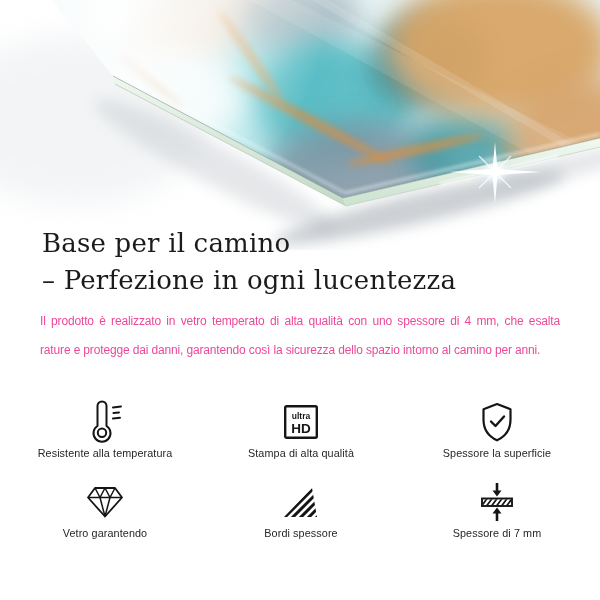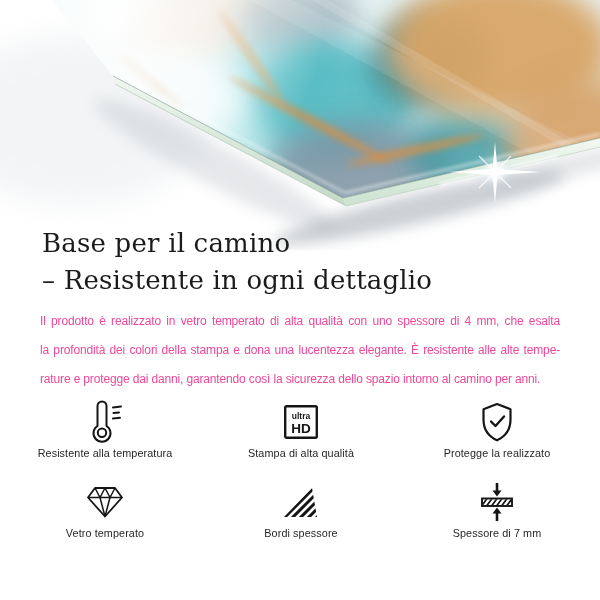--- a/index.html
+++ b/index.html
@@ -124,7 +124,7 @@
 
   <h1 class="title">
     <span>Base per il camino</span><br>
-    <span>– Resistente in ogni dettaglio</span>
+    <span>– Perfezione in ogni lucentezza</span>
   </h1>
 
   <div class="desc">

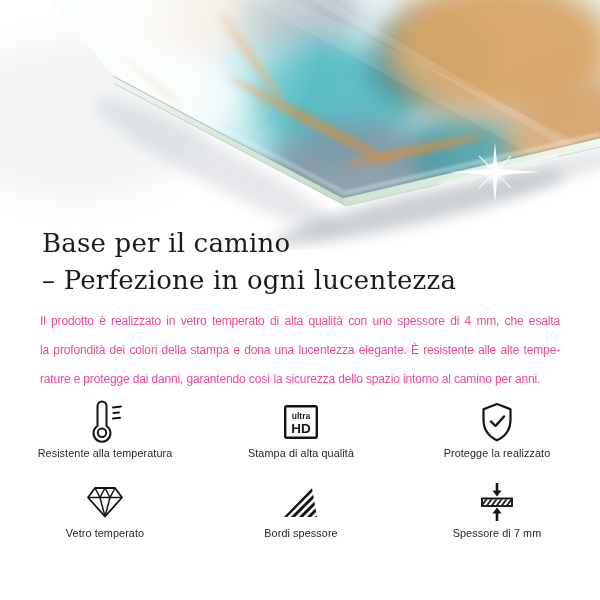--- a/index.html
+++ b/index.html
@@ -129,7 +129,6 @@
 
   <div class="desc">
     <div class="line j">Il prodotto è realizzato in vetro temperato di alta qualità con uno spessore di 4 mm, che esalta</div>
-    <div class="line j">la profondità dei colori della stampa e dona una lucentezza elegante. È resistente alle alte tempe-</div>
     <div class="line">rature e protegge dai danni, garantendo così la sicurezza dello spazio intorno al camino per anni.</div>
   </div>
 

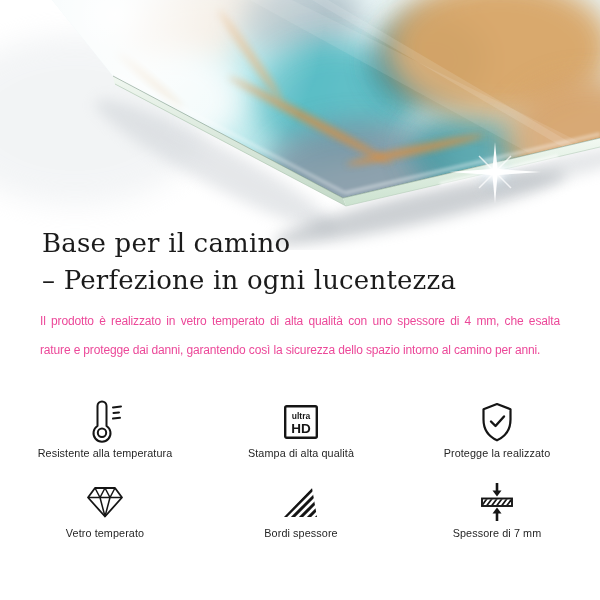--- a/index.html
+++ b/index.html
@@ -167,7 +167,7 @@
           <path d="M13 20.5 L17.5 25 L26 15.5" stroke-width="2.4" stroke-linecap="round" stroke-linejoin="round"></path>
         </svg>
       </div>
-      <div class="feature-label">Protegge la realizzato</div>
+      <div class="feature-label">Spessore la superficie</div>
     </div>
 
     <div class="feature">

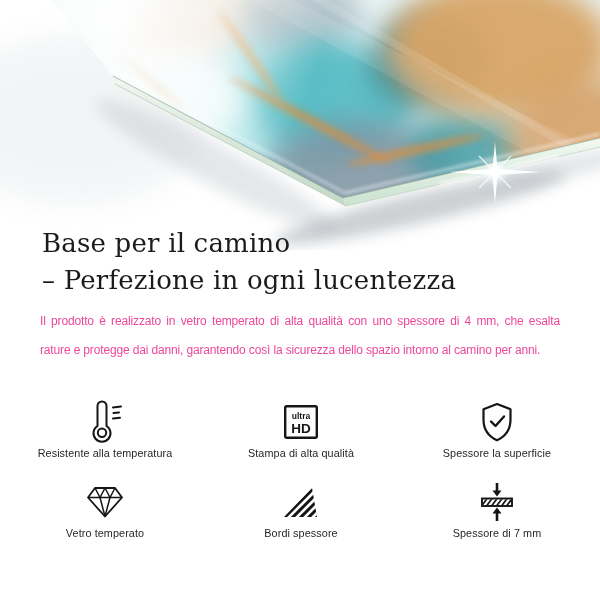--- a/index.html
+++ b/index.html
@@ -178,7 +178,7 @@
                    M30 3 L25 12.5 M15 12.5 L20 31.5 M25 12.5 L20 31.5" stroke-width="1.5" stroke-linejoin="round"></path>
         </svg>
       </div>
-      <div class="feature-label">Vetro temperato</div>
+      <div class="feature-label">Vetro garantendo</div>
     </div>
 
     <div class="feature">

